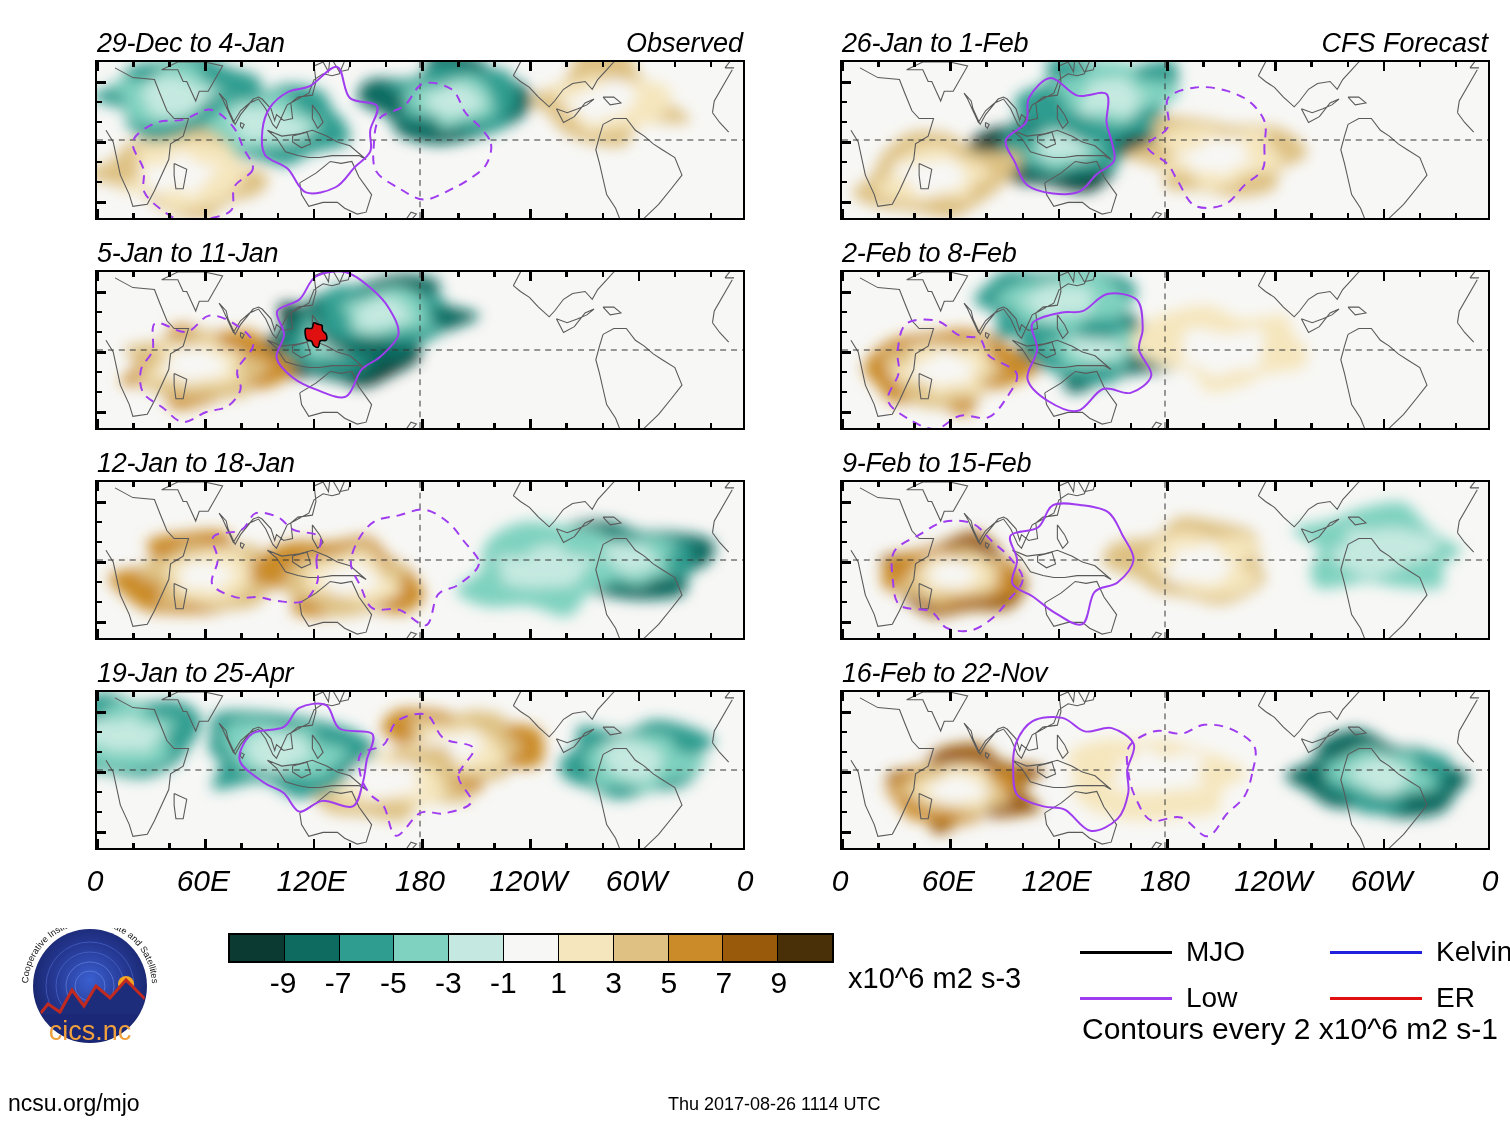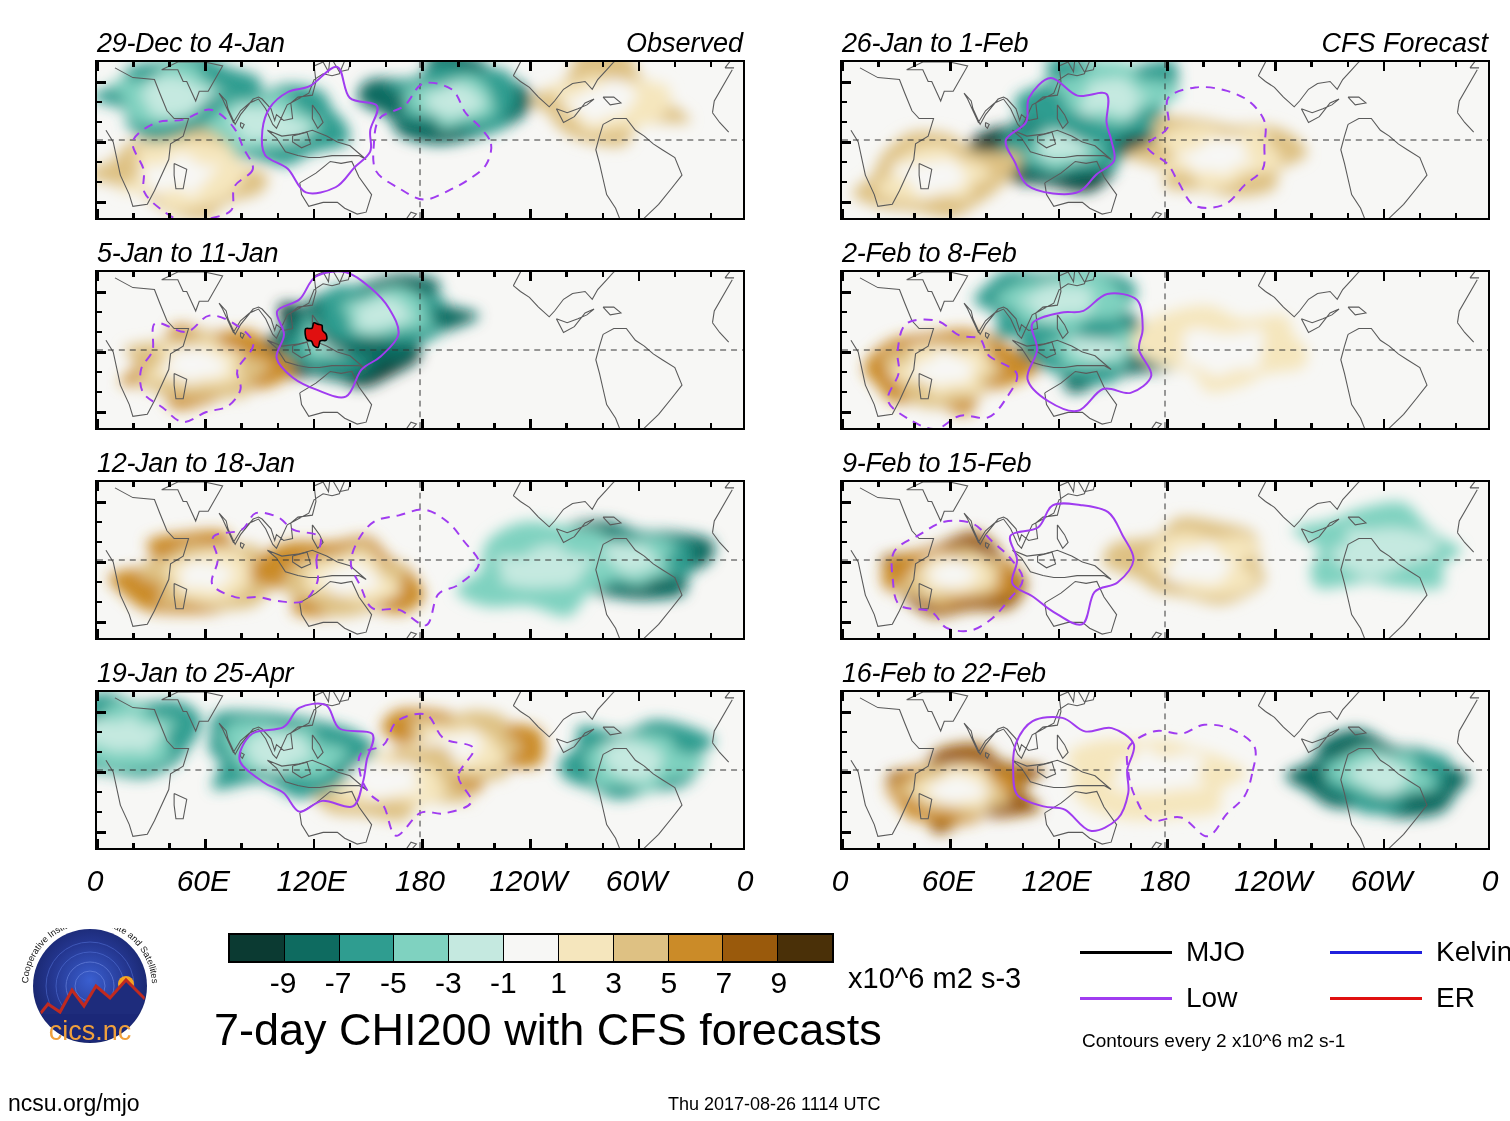--- a/index.html
+++ b/index.html
@@ -714,7 +714,7 @@
       </div>
     </div>
     <div class="panel" style="left: 840px; top: 660px; width: 650px; height: 190px;">
-      <div class="panel-title">16-Feb to 22-Feb</div>
+      <div class="panel-title">16-Feb to 22-Nov</div>
       <div class="map-frame" style="width: 650px; height: 160px;">
         <svg class="map-svg" viewBox="0 0 650 160" preserveAspectRatio="none">
           <rect x="0" y="0" width="650" height="160" fill="#f7f7f5"></rect>

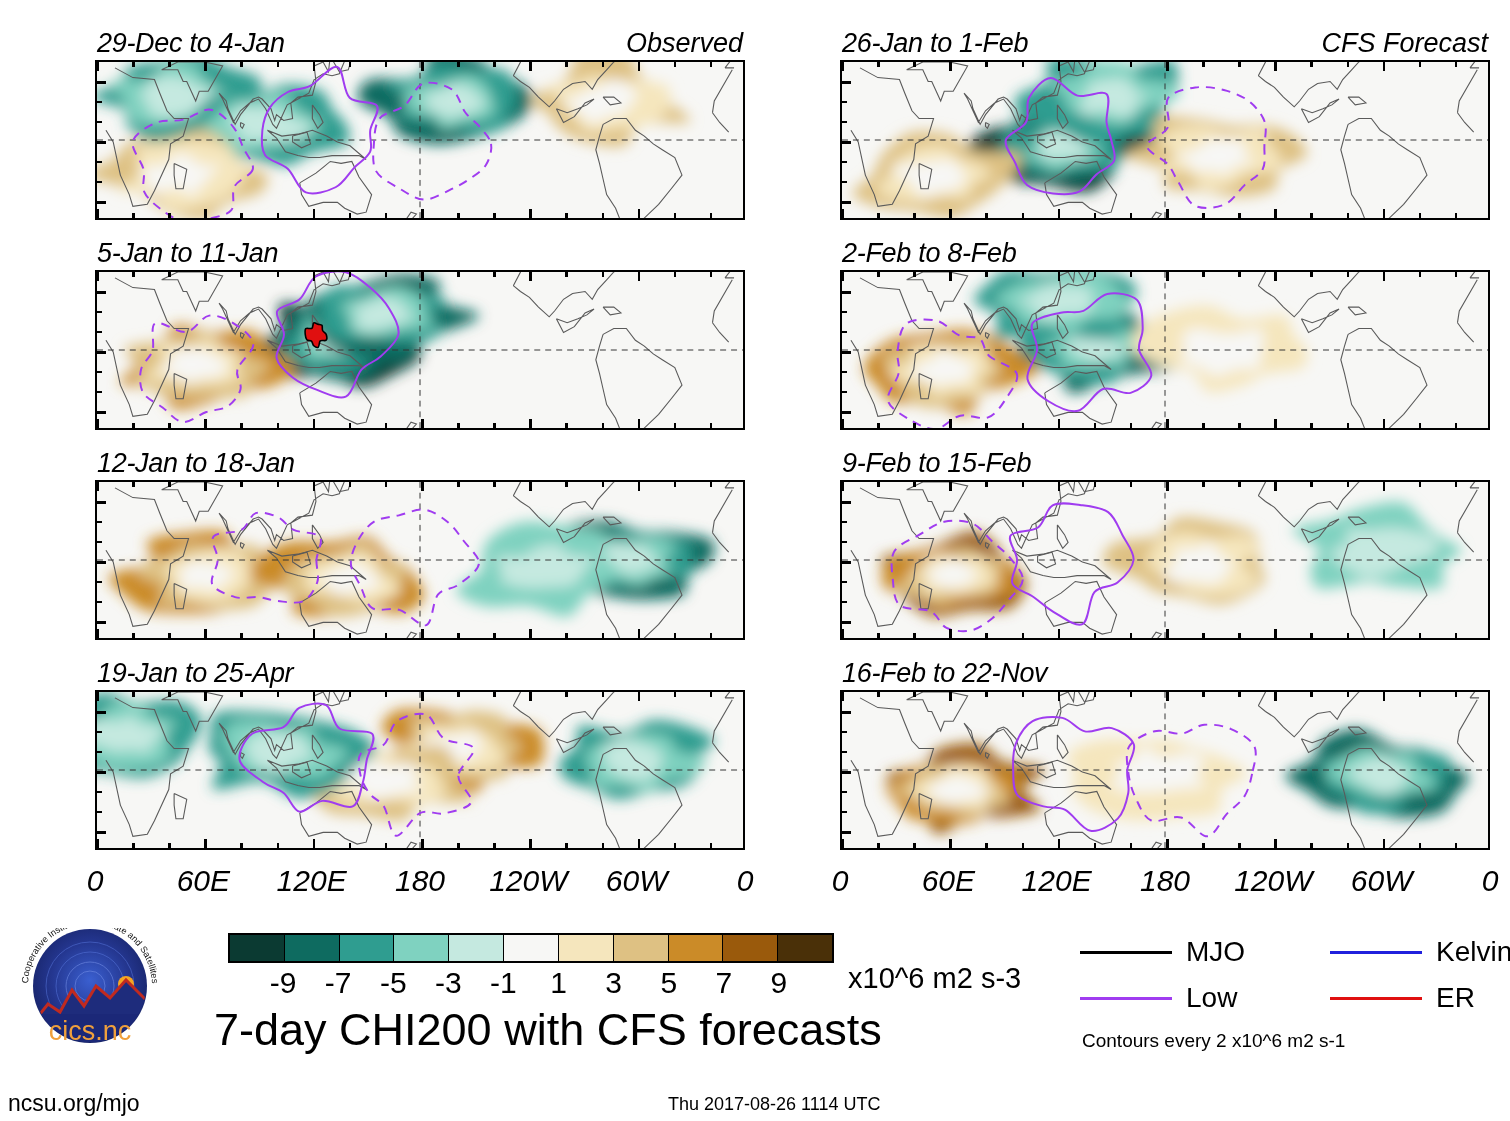--- a/index.html
+++ b/index.html
@@ -876,7 +876,6 @@
     </div>
   <div class="cbar-unit">x10^6 m2 s-3</div>
 
-  <div class="maintitle">7-day CHI200 with CFS forecasts</div>
 
   <div class="legend">
       <div class="leg-item" style="left: 0px; top: 0px;">

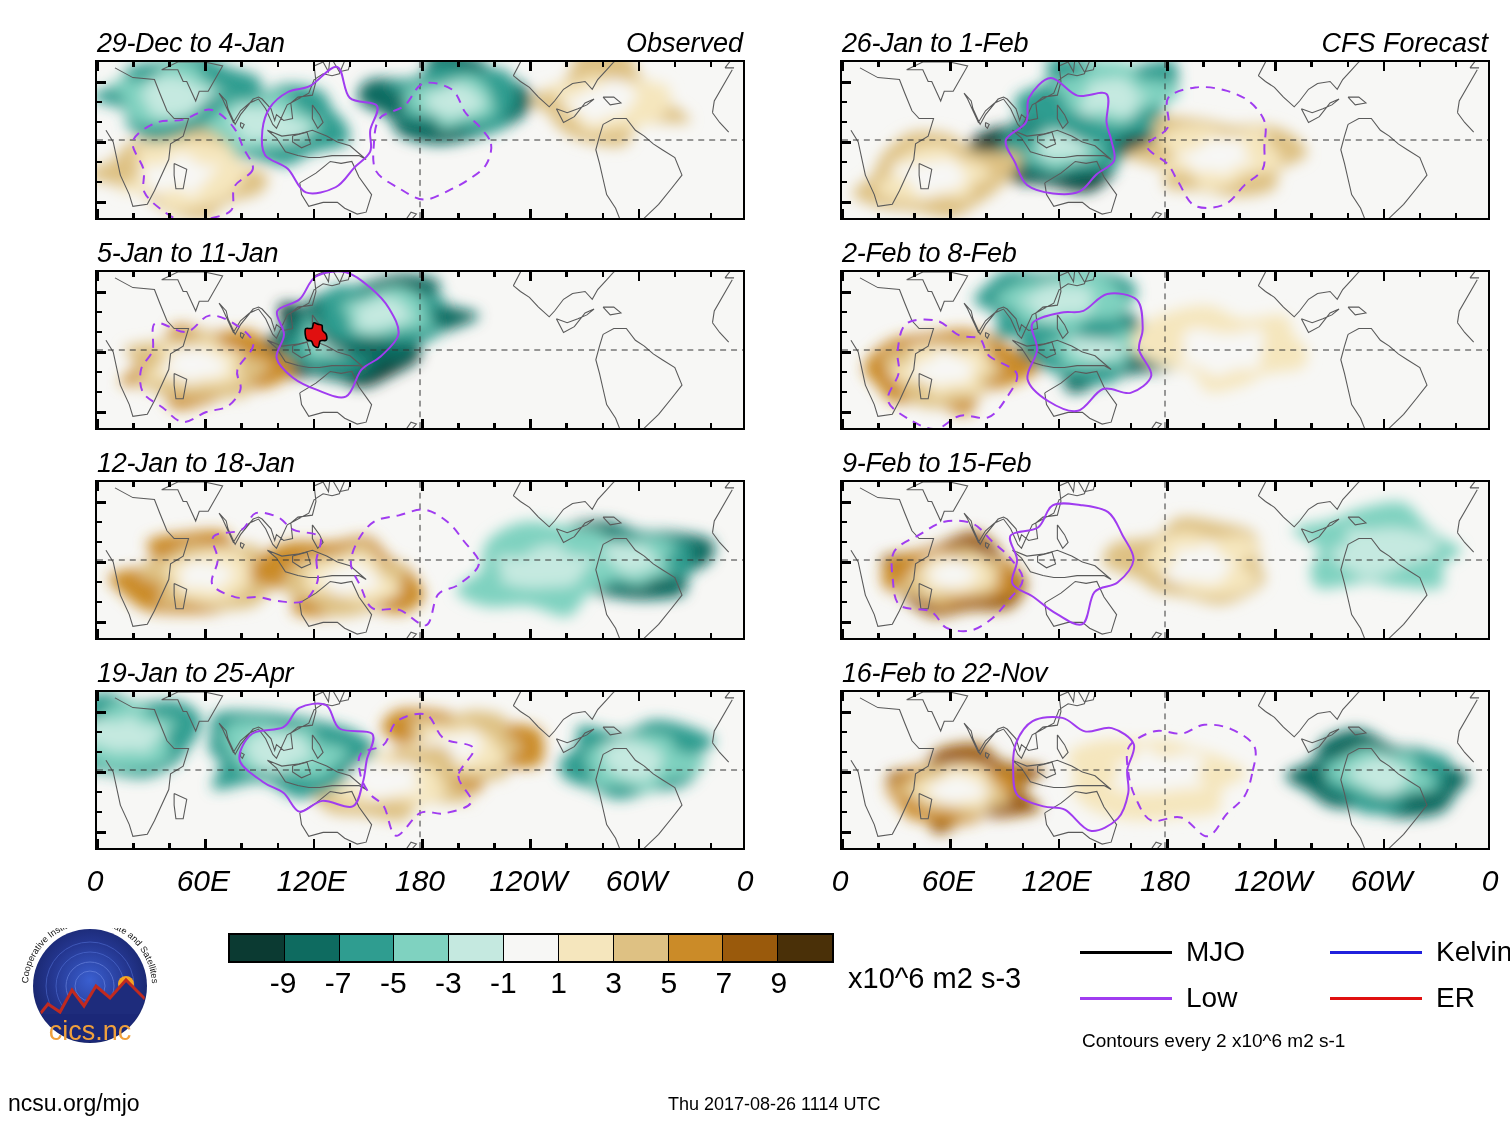--- a/index.html
+++ b/index.html
@@ -41,7 +41,7 @@
   .leg-item{position:absolute;display:flex;align-items:center;}
   .leg-line{width:92px;height:0;border-top:3px solid #000;display:inline-block;}
   .leg-lbl{font-size:28px;margin-left:14px;white-space:nowrap;}
-  .contnote{position:absolute;left:1082px;top:130px;font-size:19px;white-space:nowrap;}
+  .contnote{position:absolute;left:1082px;top:112px;font-size:30px;white-space:nowrap;}
 
   .foot-left{position:absolute;left:8px;top:190px;font-size:23px;white-space:nowrap;}
   .foot-mid{position:absolute;left:668px;top:194px;font-size:18px;white-space:nowrap;}

